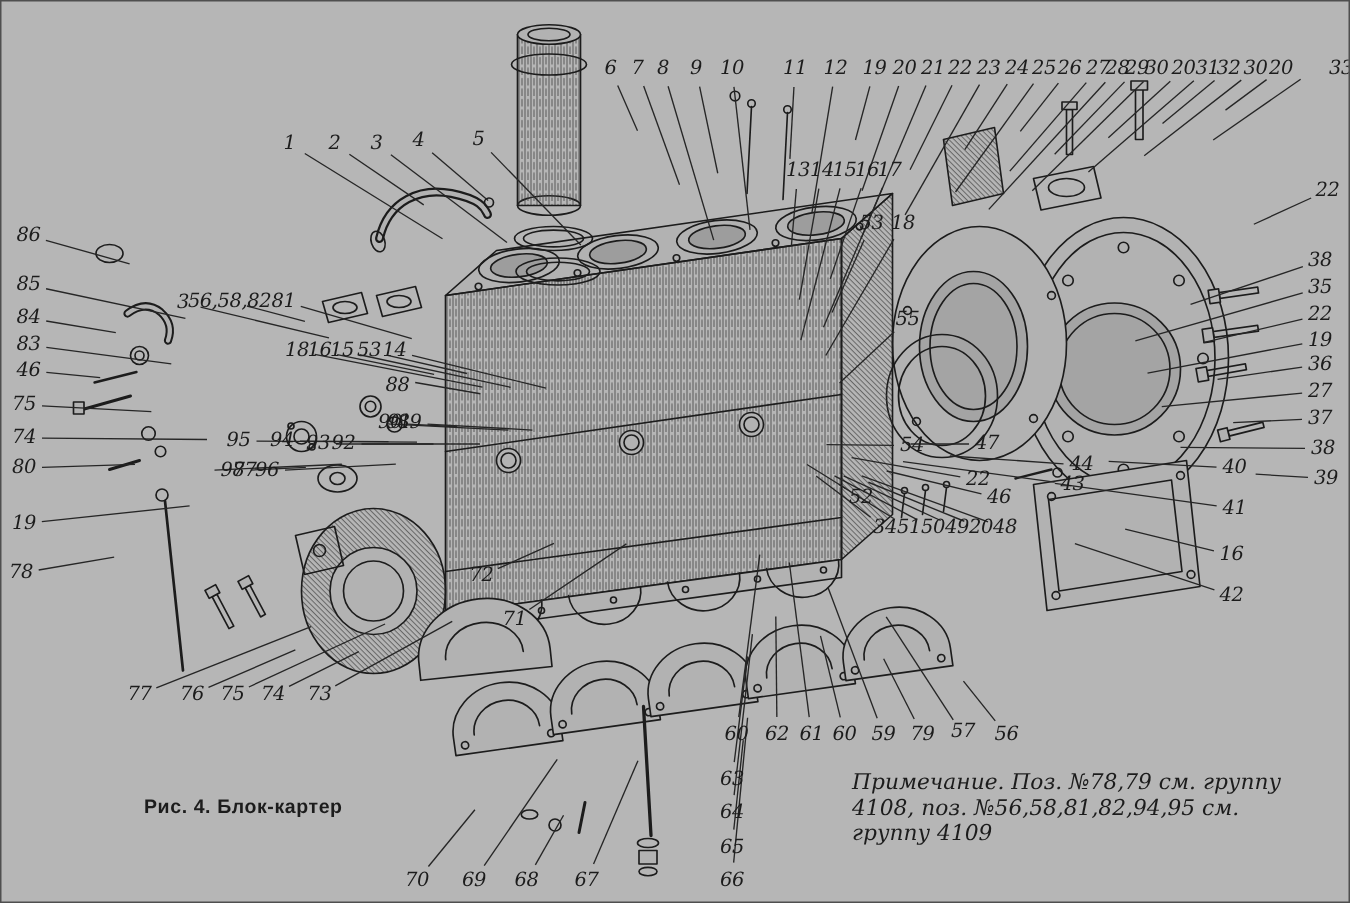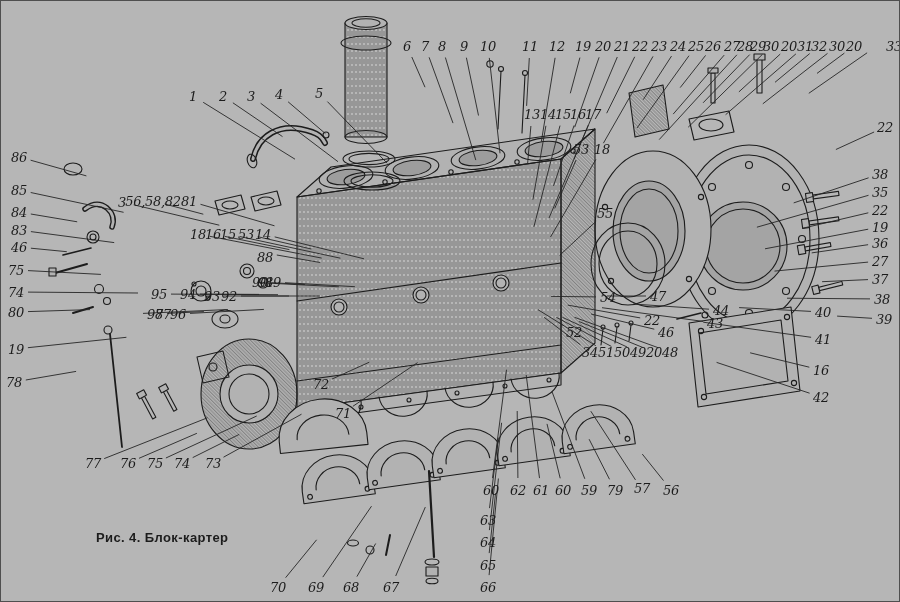--- a/index.html
+++ b/index.html
@@ -512,6 +512,11 @@
 
   <div id="caption">Рис. 4. Блок-картер</div>
 
+  <div id="note">
+    <div>Примечание. Поз. №78,79 см. группу</div>
+    <div>4108,  поз. №56,58,81,82,94,95 см.</div>
+    <div>группу  4109</div>
+  </div>
 
 </div>
 

